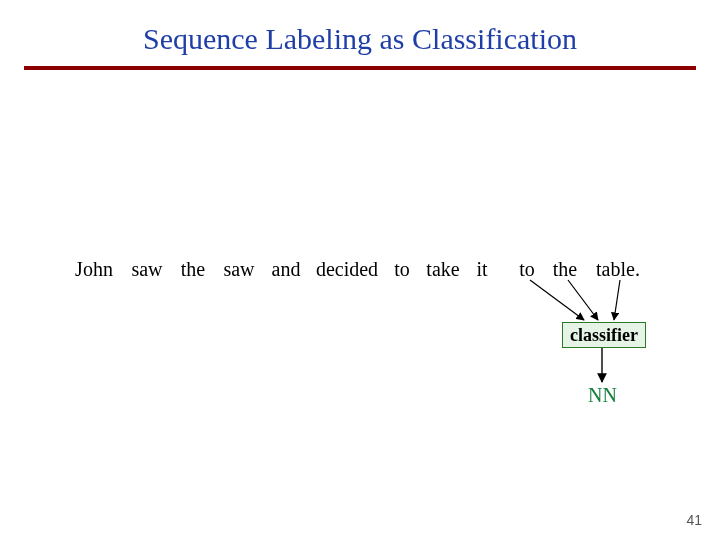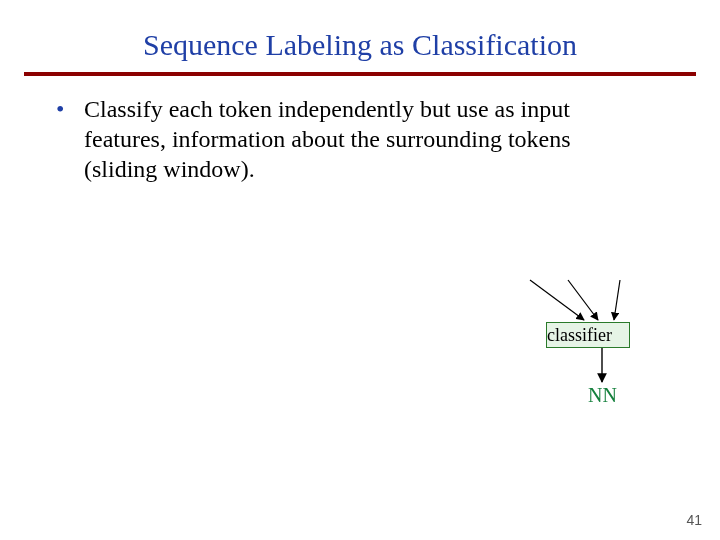--- a/index.html
+++ b/index.html
@@ -23,7 +23,7 @@
     color: #1f3fa6;
     font-size: 30px;
     font-weight: normal;
-    padding-top: 28px;
+    padding-top: 22px;
     padding-bottom: 10px;
   }
   .rule {

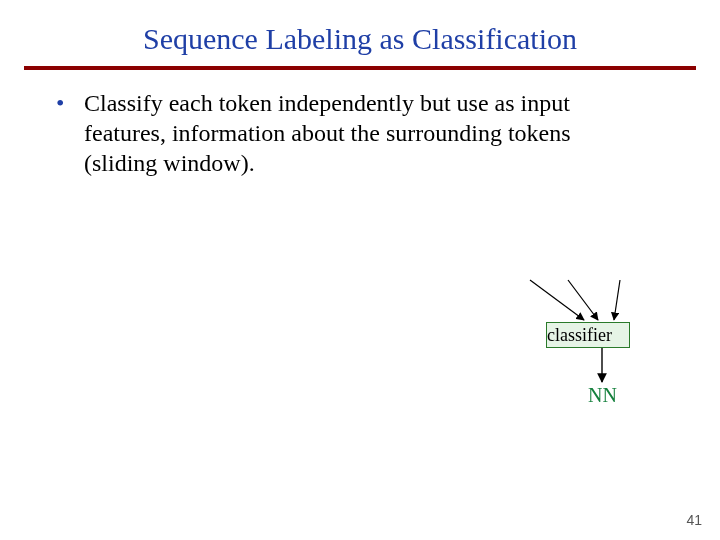--- a/index.html
+++ b/index.html
@@ -115,10 +115,6 @@
   <div class="title">Sequence Labeling as Classification</div>
   <div class="rule"></div>
 
-  <div class="bullet-row">
-    <span class="bullet-marker">•</span>
-    <span class="bullet-text">Classify each token independently but use as input features, information about the surrounding tokens (sliding window).</span>
-  </div>
 
 
   <svg class="arrows" width="720" height="540">

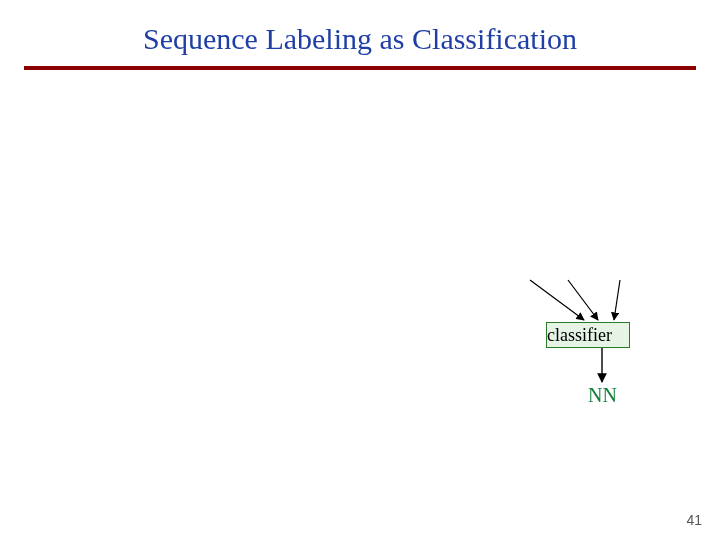--- a/index.html
+++ b/index.html
@@ -116,6 +116,20 @@
   <div class="rule"></div>
 
 
+  <div class="tokens">
+    <span class="tok tok-john">John</span>
+    <span class="tok tok-saw1">saw</span>
+    <span class="tok tok-the1">the</span>
+    <span class="tok tok-saw2">saw</span>
+    <span class="tok tok-and">and</span>
+    <span class="tok tok-dec">decided</span>
+    <span class="tok tok-to1">to</span>
+    <span class="tok tok-take">take</span>
+    <span class="tok tok-it">it</span>
+    <span class="tok tok-to2">to</span>
+    <span class="tok tok-the2">the</span>
+    <span class="tok tok-table">table.</span>
+  </div>
 
   <svg class="arrows" width="720" height="540">
     <defs>

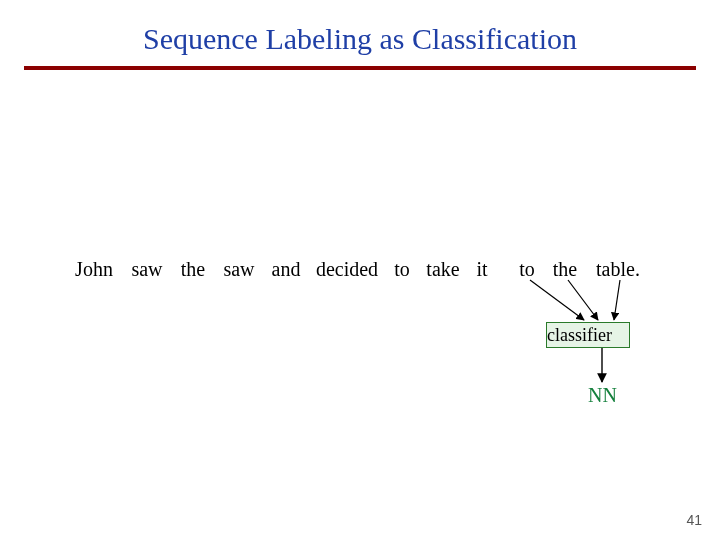--- a/index.html
+++ b/index.html
@@ -76,14 +76,16 @@
   .classifier-box {
     position: absolute;
     top: 322px;
-    left: 546px;
+    left: 562px;
     width: 82px;
     height: 24px;
     border: 1px solid #2a7a2a;
     background: #e6f4e6;
     color: #000;
     font-size: 18px;
+    text-align: center;
     line-height: 24px;
+    font-weight: bold;
   }
   .output-label {
     position: absolute;

